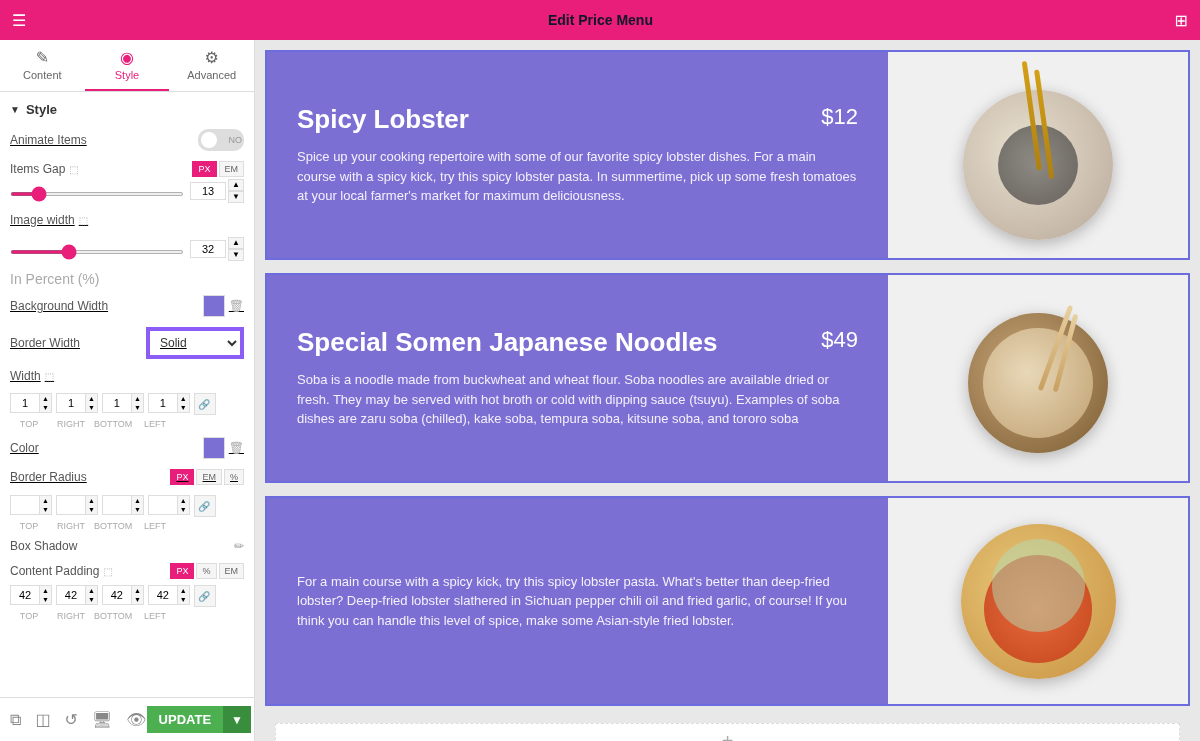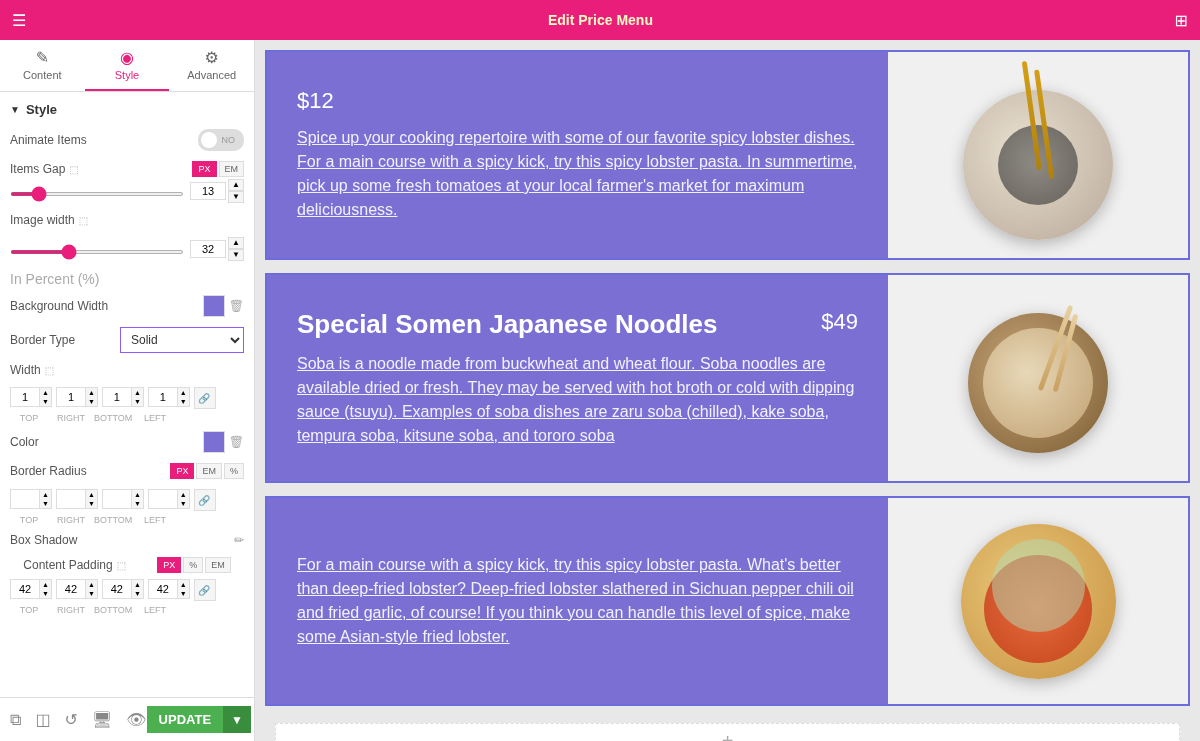--- a/index.html
+++ b/index.html
@@ -16,7 +16,7 @@
       flex-shrink: 0;
     }
     .top-bar-title {
-      color: #fef9c3;
+      color: #0f172a;
       font-size: 14px;
       font-weight: bold;
       flex: 1;

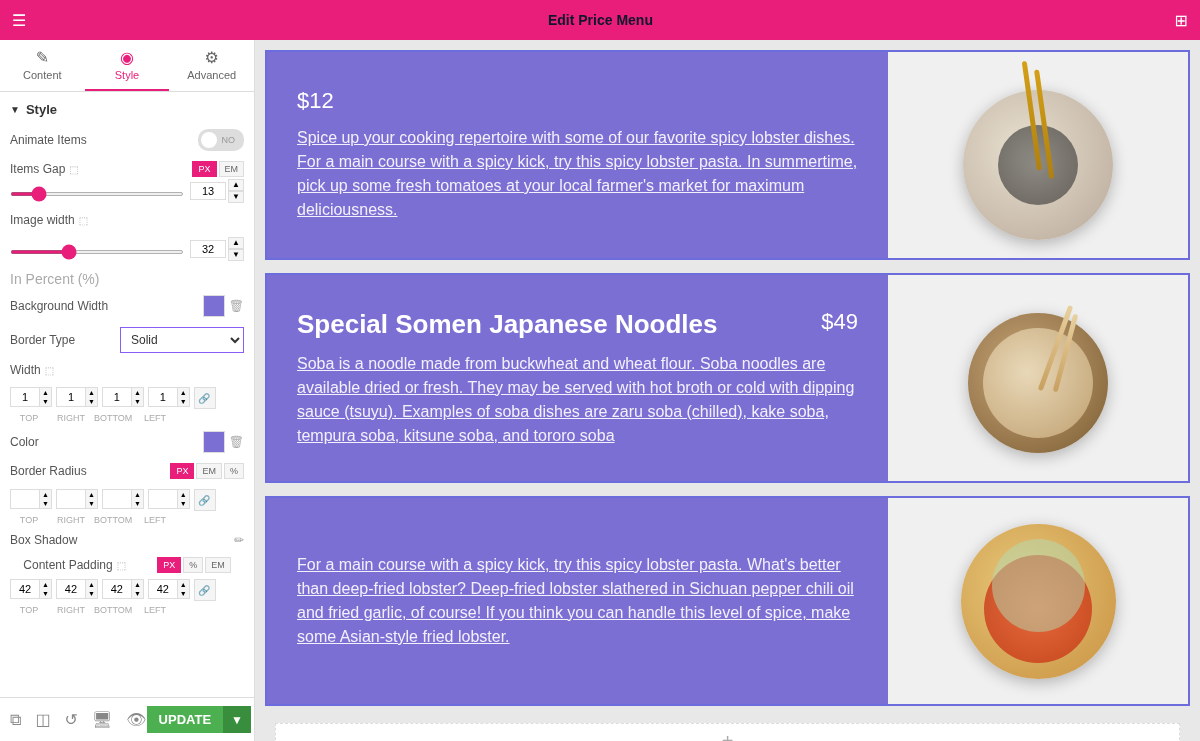--- a/index.html
+++ b/index.html
@@ -743,6 +743,7 @@
       <div class="menu-item-card">
         <div class="menu-item-content">
           <div class="menu-item-header">
+            <span class="menu-item-name">Spicy Lobster</span>
             <span class="menu-item-price">$12</span>
           </div>
           <p class="menu-item-description">Spice up your cooking repertoire with some of our favorite spicy lobster dishes. For a main course with a spicy kick, try this spicy lobster pasta. In summertime, pick up some fresh tomatoes at your local farmer's market for maximum deliciousness.</p>

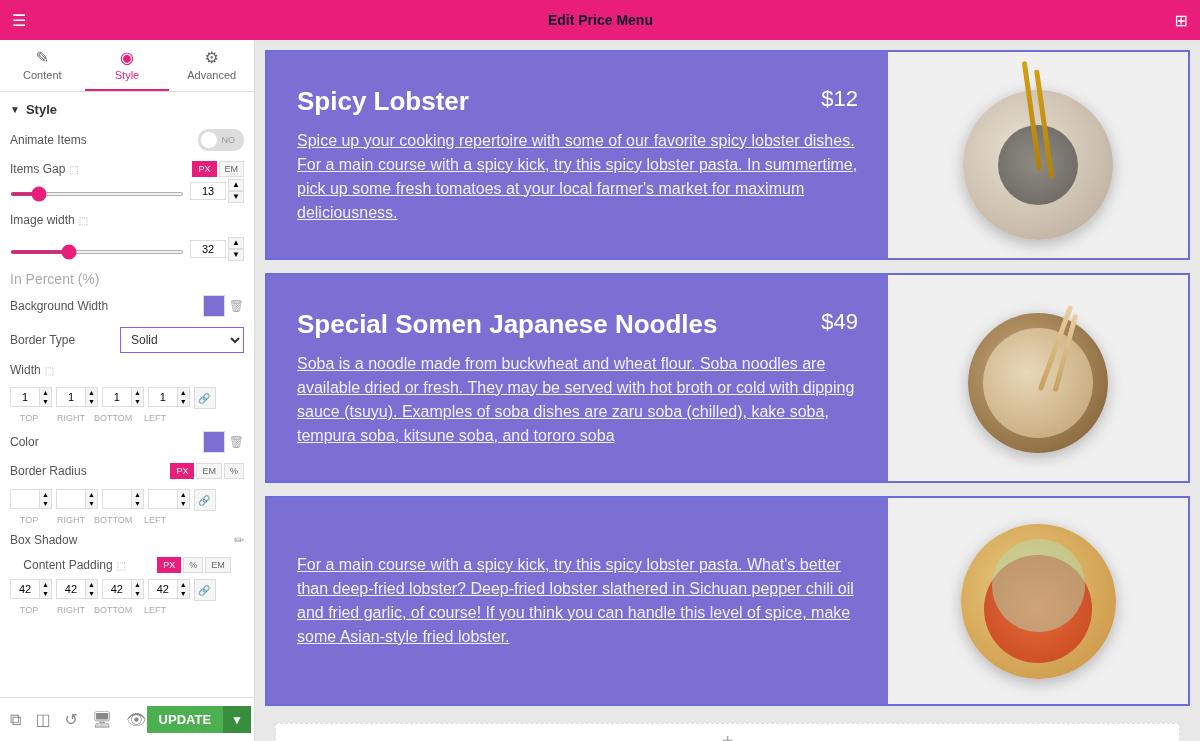--- a/index.html
+++ b/index.html
@@ -97,6 +97,7 @@
       align-items: center;
       justify-content: space-between;
       margin-bottom: 10px;
+      text-decoration: underline;
     }
     .control-label {
       font-size: 12px;

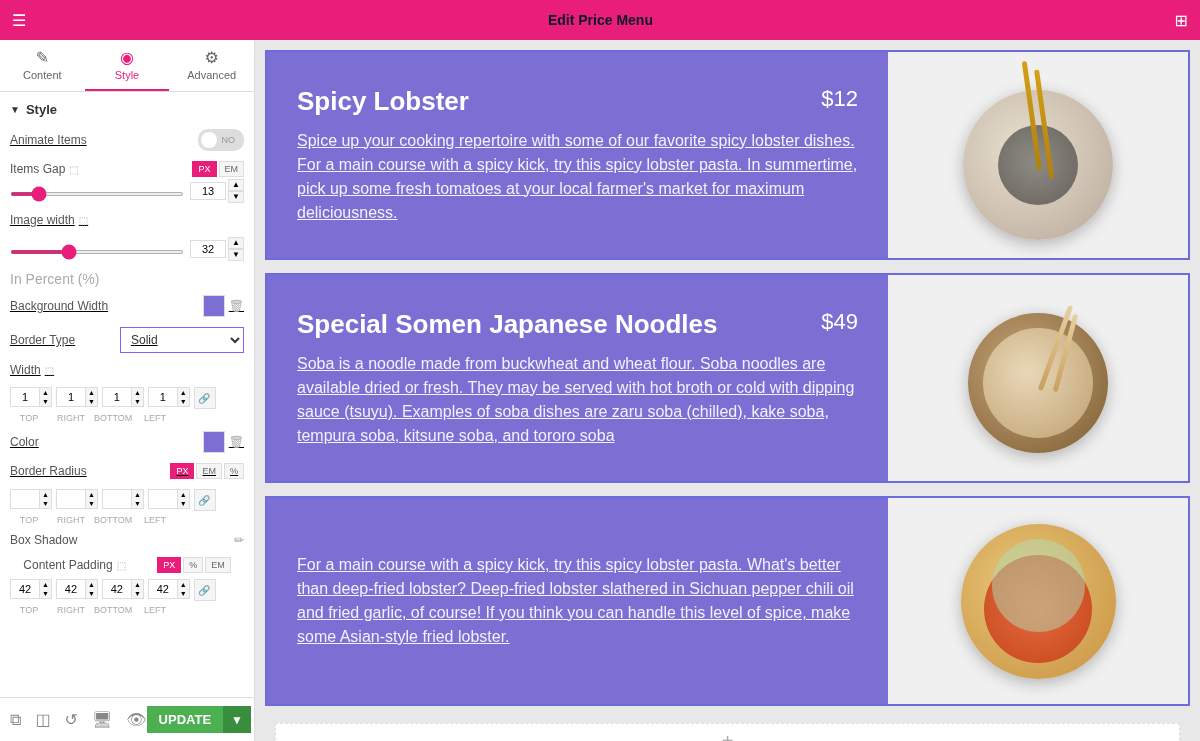--- a/index.html
+++ b/index.html
@@ -135,7 +135,7 @@
       font-size: 9px;
       color: #999;
       position: absolute;
-      right: 9px;
+      right: 2px;
     }
     .unit-btn {
       font-size: 9px;

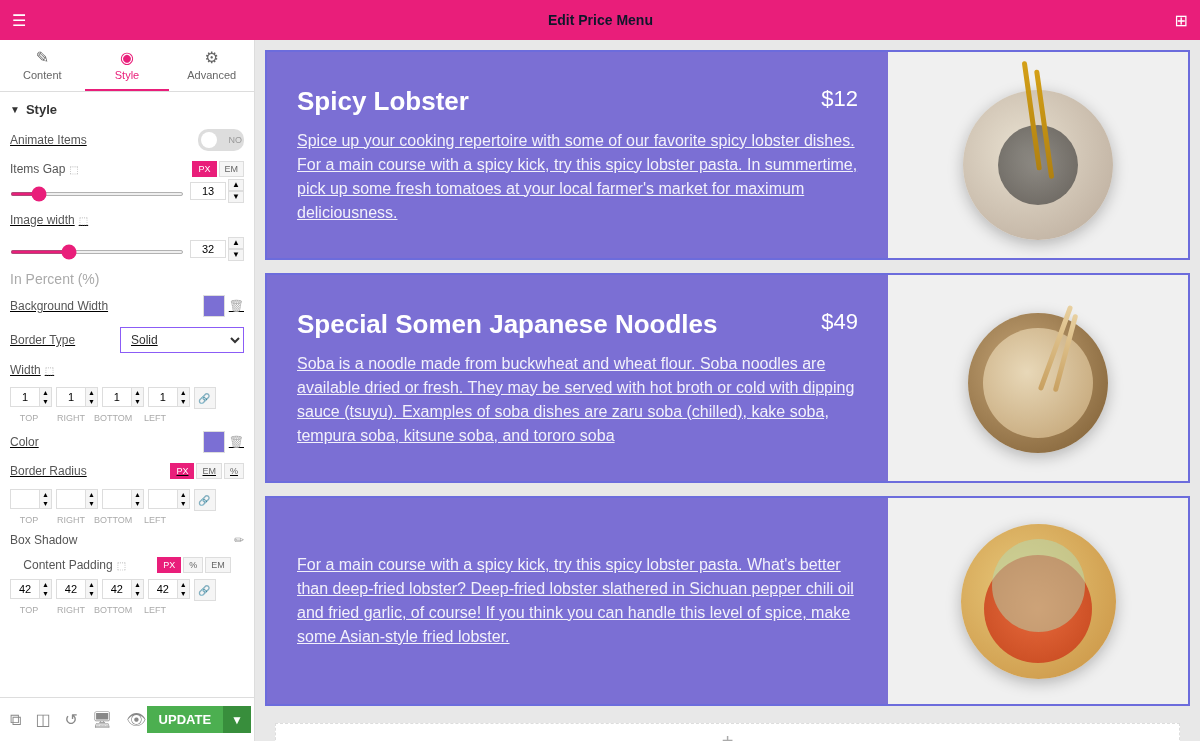--- a/index.html
+++ b/index.html
@@ -398,10 +398,9 @@
       font-weight: normal;
     }
     .menu-item-description {
-      font-size: 16px;
+      font-size: 13px;
       color: rgba(255,255,255,0.9);
       line-height: 1.5;
-      text-decoration: underline;
     }
     .menu-item-image {
       width: 300px;

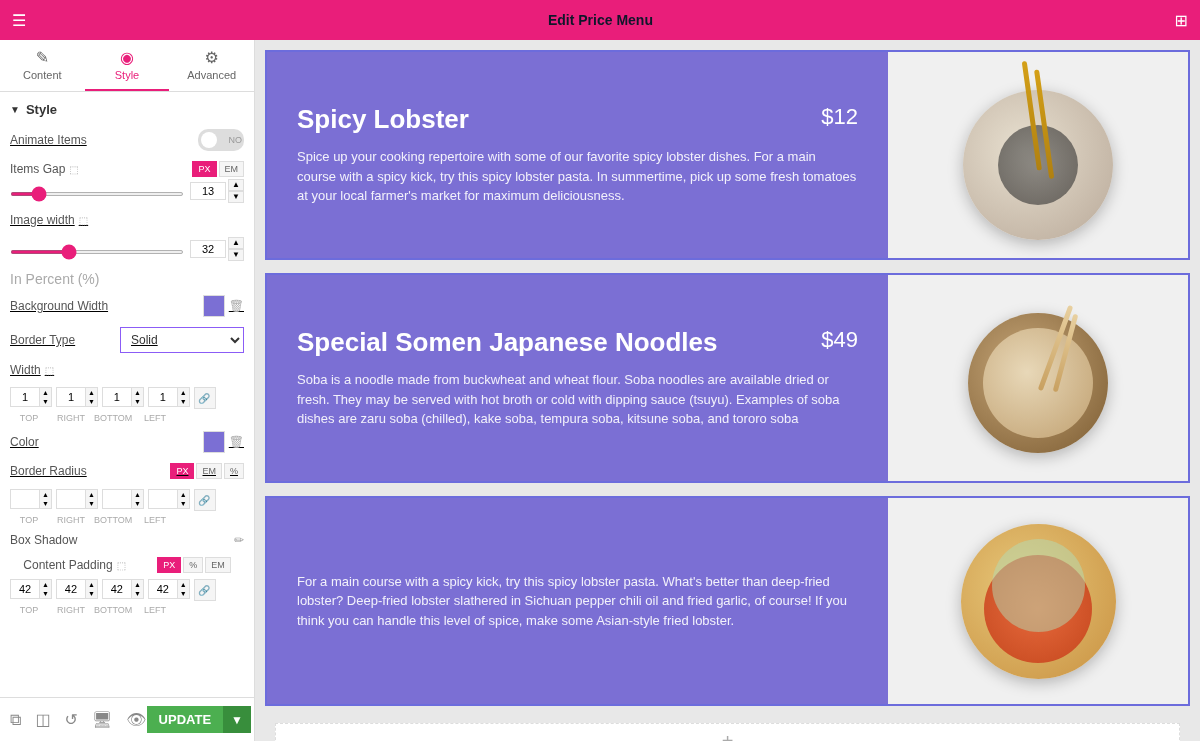--- a/index.html
+++ b/index.html
@@ -533,7 +533,7 @@
       </div>
 
       <div class="control-row">
-        <span class="control-label">Border Type</span>
+        <span class="control-label">Border Width</span>
         <select class="select-field">
           <option>Solid</option>
           <option>None</option>

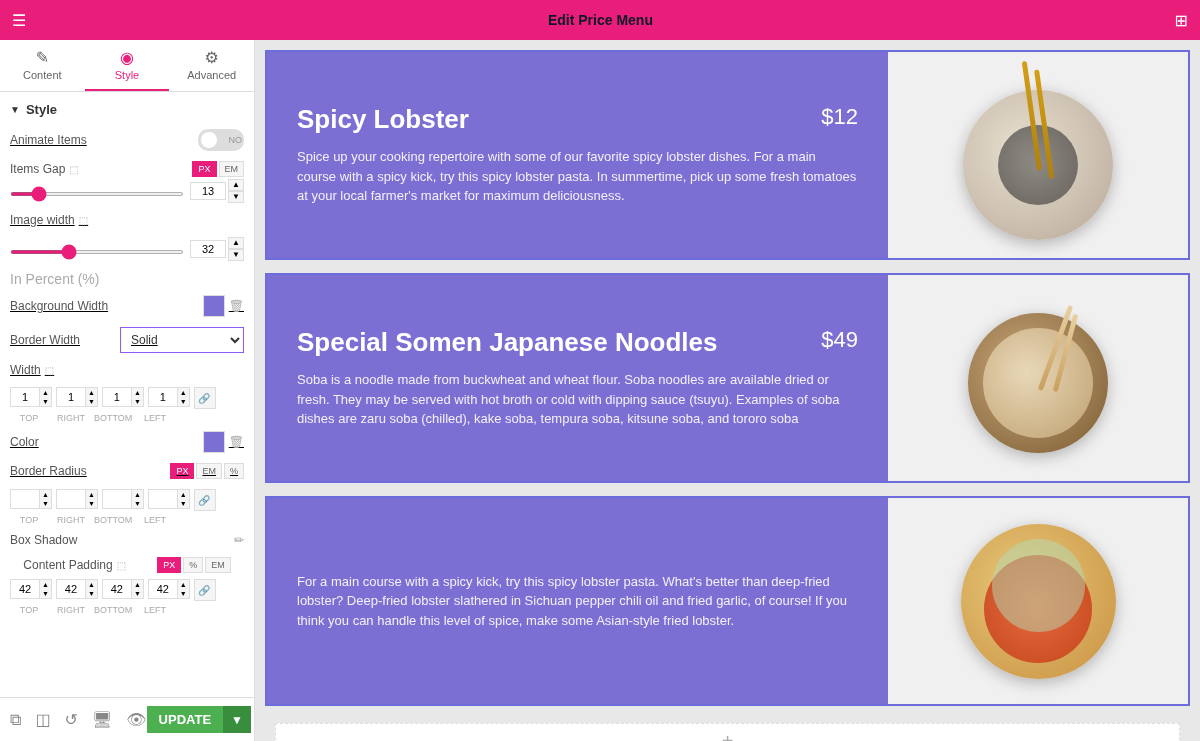--- a/index.html
+++ b/index.html
@@ -217,12 +217,12 @@
 
     
     .select-field {
-      border: 1px solid #8b5cf6;
+      border: 4px solid #8b5cf6;
       padding: 4px 6px;
       font-size: 12px;
       color: #333;
       background: white;
-      width: 124px;
+      width: 98px;
       cursor: pointer;
     }
 

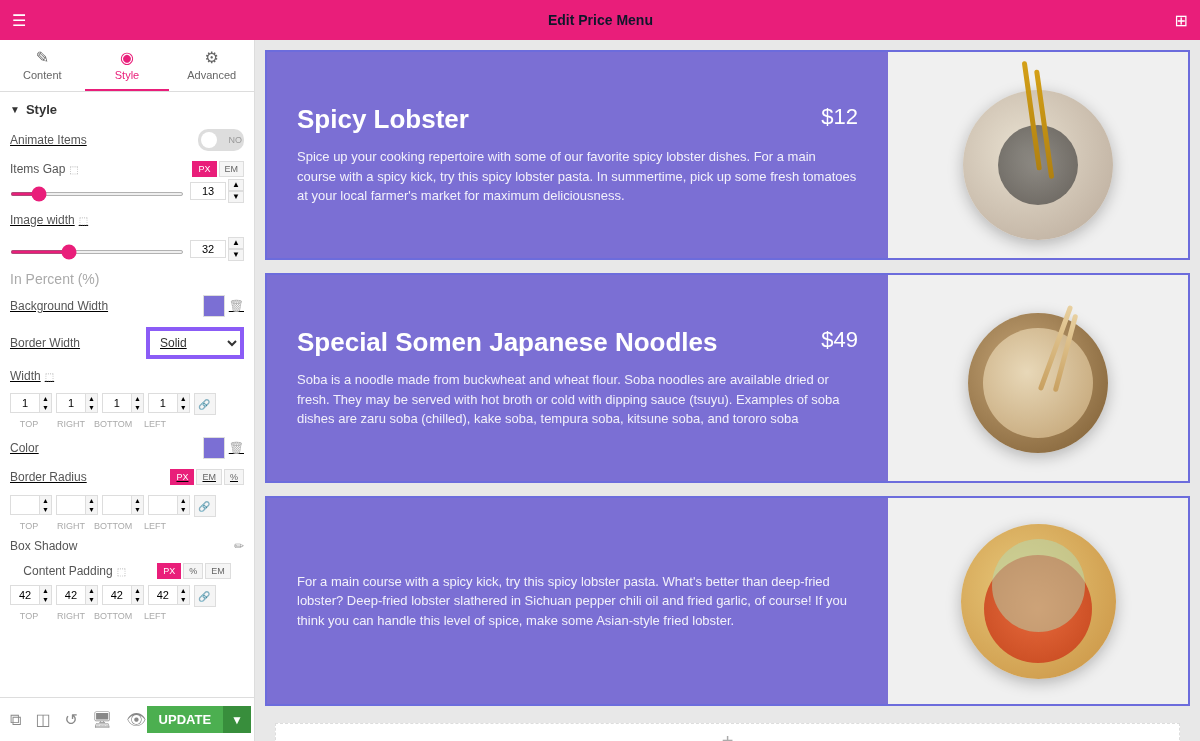--- a/index.html
+++ b/index.html
@@ -308,7 +308,7 @@
     .content-padding-label-row {
       display: flex;
       align-items: center;
-      justify-content: center;
+      justify-content: space-between;
       margin-bottom: 6px;
     }
 

